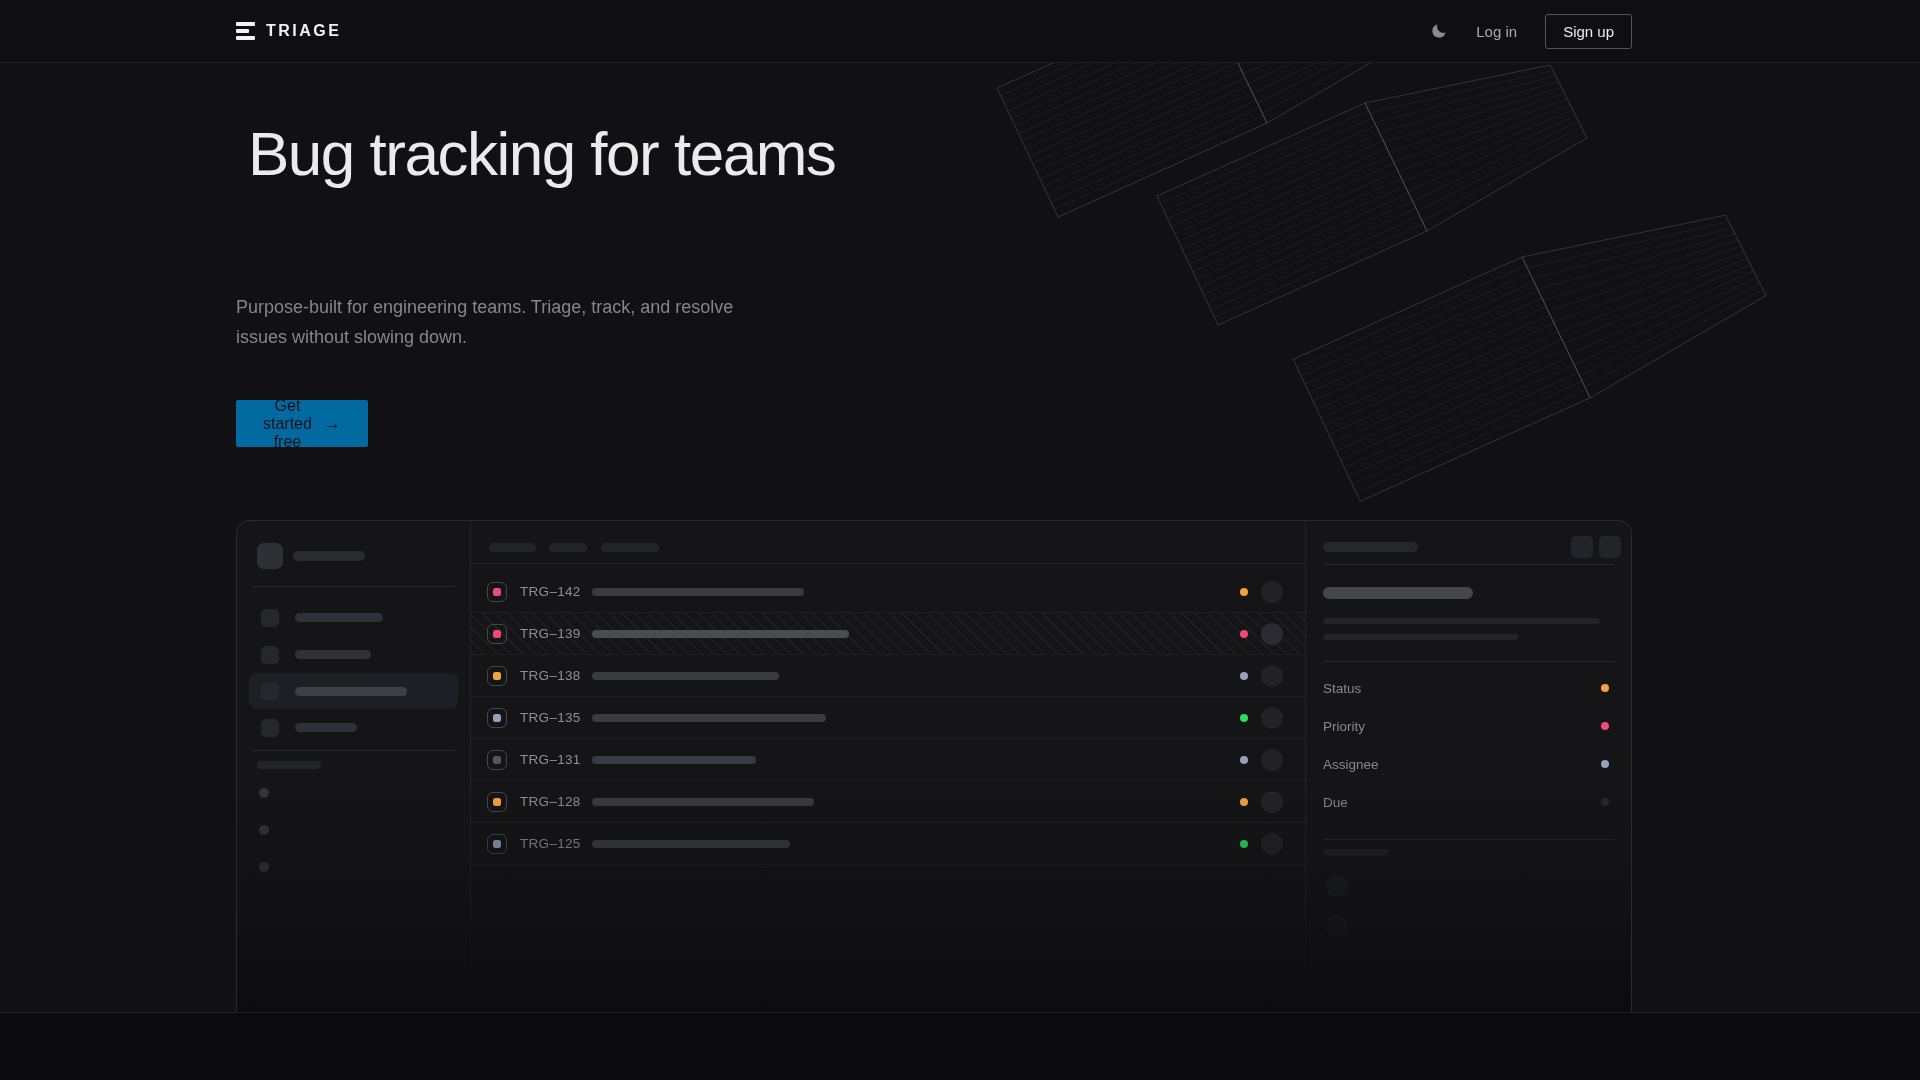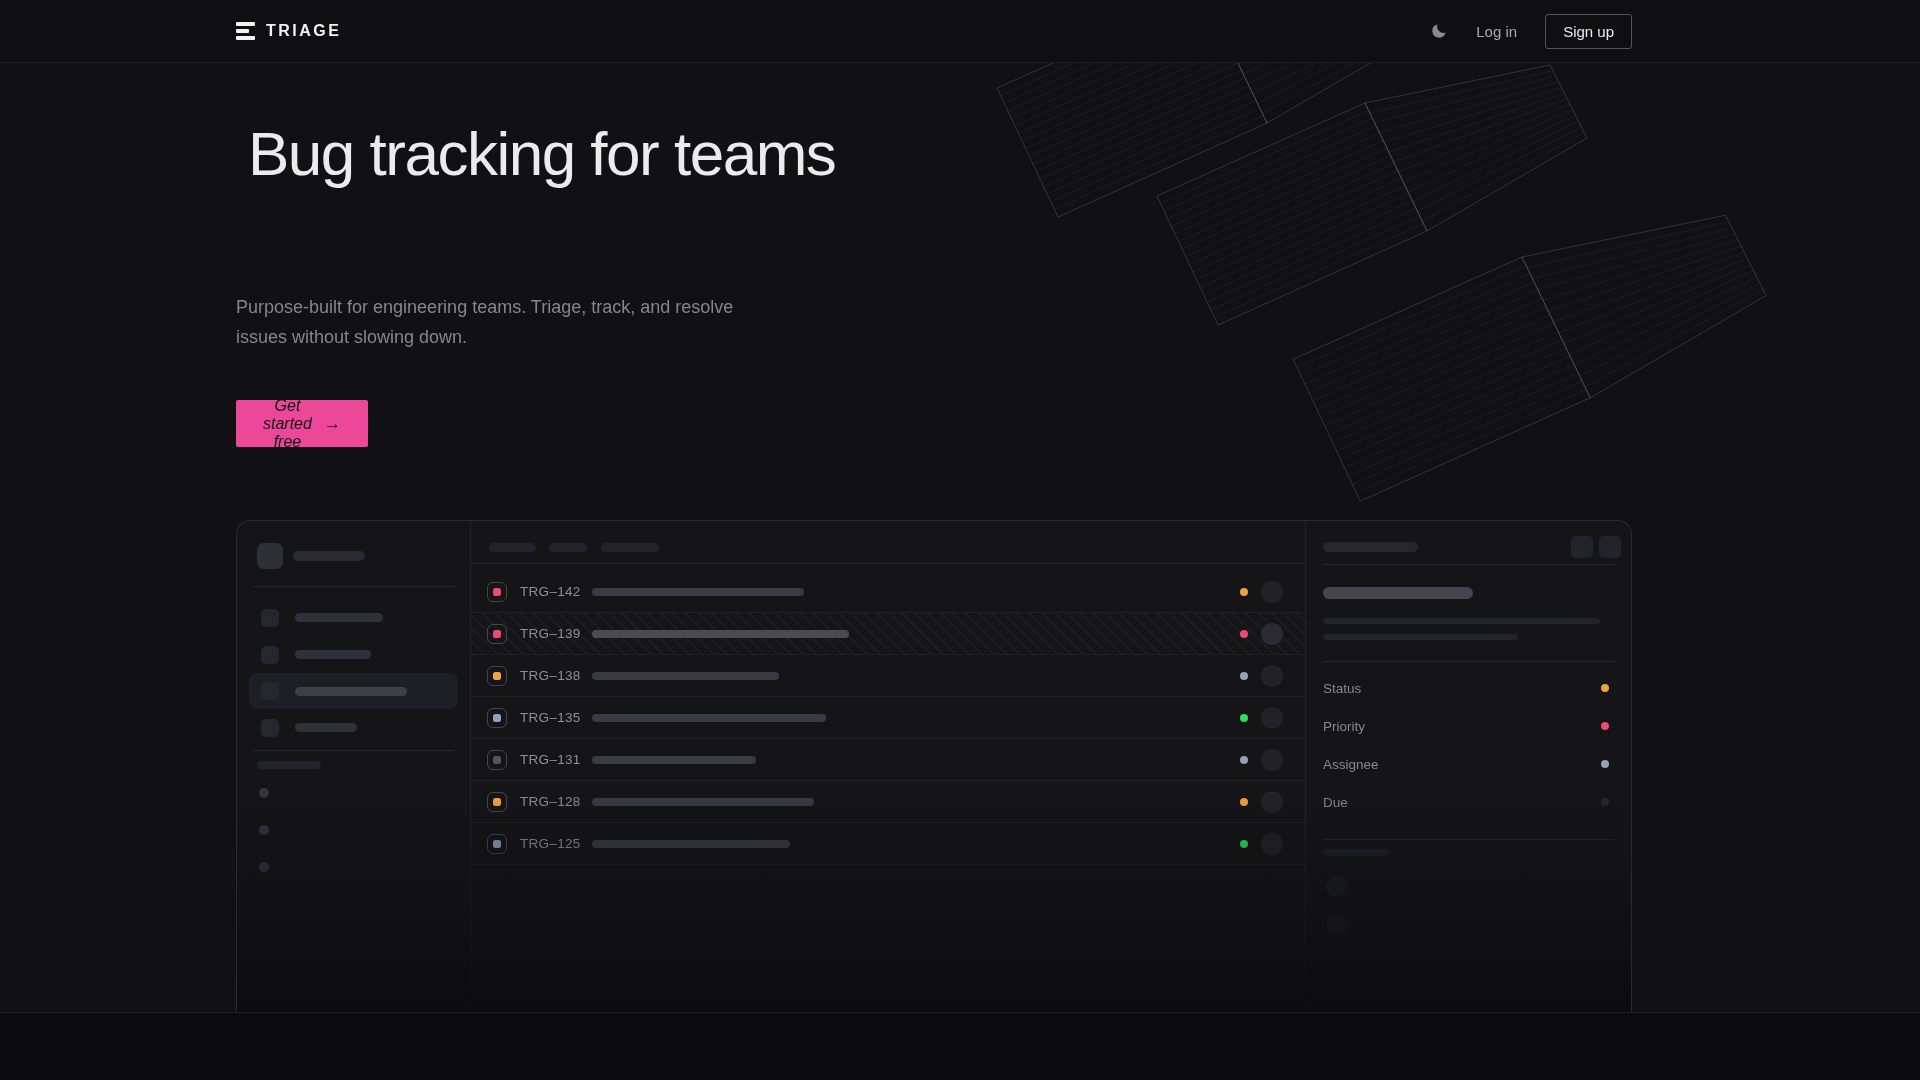--- a/index.html
+++ b/index.html
@@ -34,8 +34,8 @@
     font-size:18px; line-height:30px; color:#85858b; }
   .cta { position:absolute; left:0; top:400px; height:47px;
     display:flex; align-items:center; gap:12px; padding:0 27px;
-    background:#ec4899; color:#141417; border:none; border-radius:2px;
-    font-family:inherit; font-size:16px; font-weight:500; cursor:pointer;font-style:italic; }
+    background:#0369a1; color:#141417; border:none; border-radius:2px;
+    font-family:inherit; font-size:16px; font-weight:500; cursor:pointer; }
   .cta .arrow { font-size:17px; }
 
   

